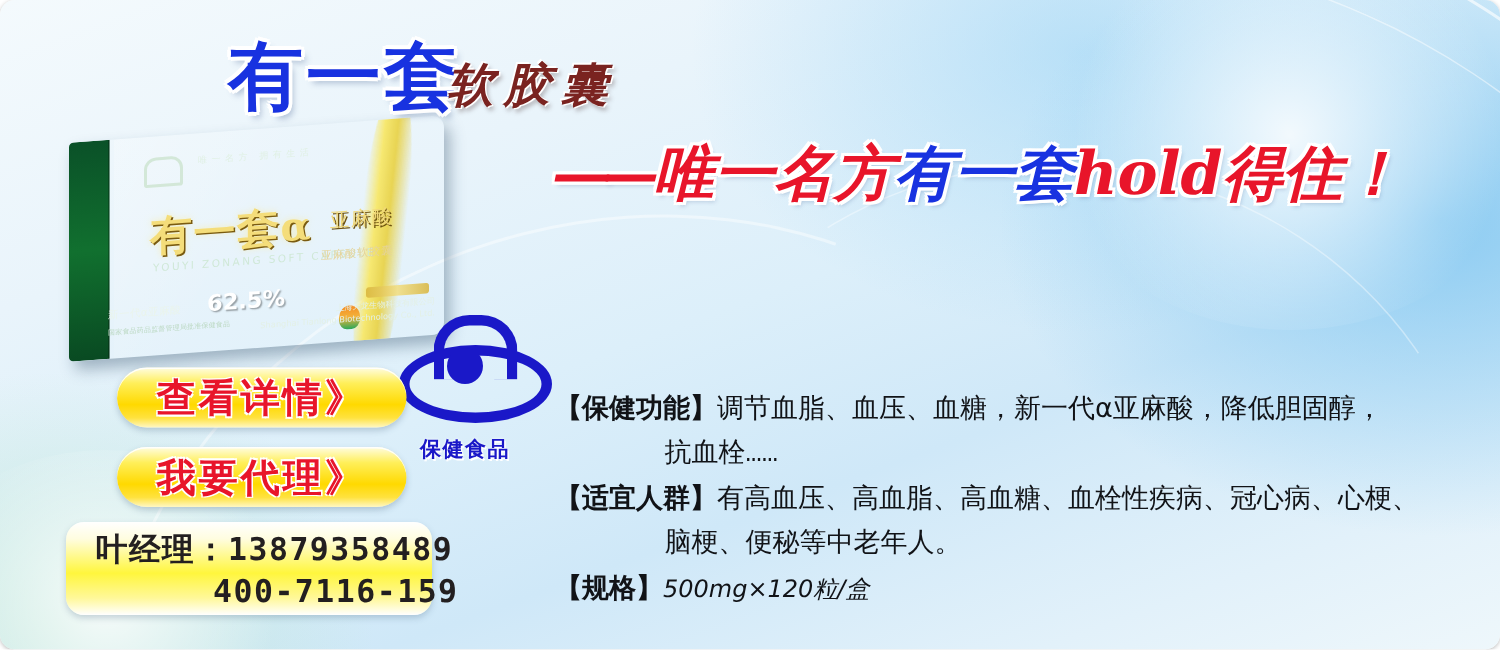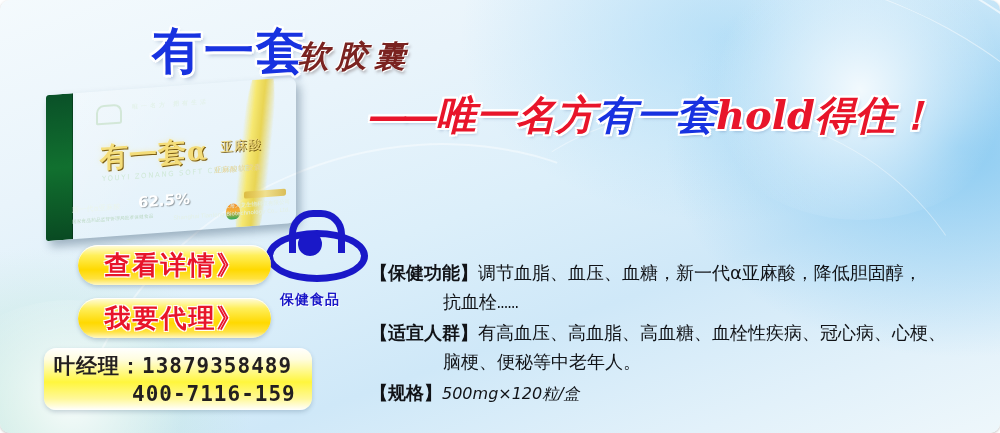--- a/index.html
+++ b/index.html
@@ -153,11 +153,11 @@
 
   
   #contact{
-    position:absolute;left:44px;top:348px;width:268px;height:62px;
+    position:absolute;left:44px;top:348px;width:244px;height:62px;
     border-radius:12px;
     background:linear-gradient(180deg,#ffffff 0%,#fffde0 18%,#fff63d 55%,#fff89a 82%,#ffffff 100%);
     box-shadow:0 2px 4px rgba(60,90,120,.25);
-    padding:4px 0 0 0;box-sizing:border-box;
+    padding:4px 0 0 10px;box-sizing:border-box;
   }
   #contact .line{
     font-size:21px;font-weight:bold;color:#231f20;letter-spacing:1px;

